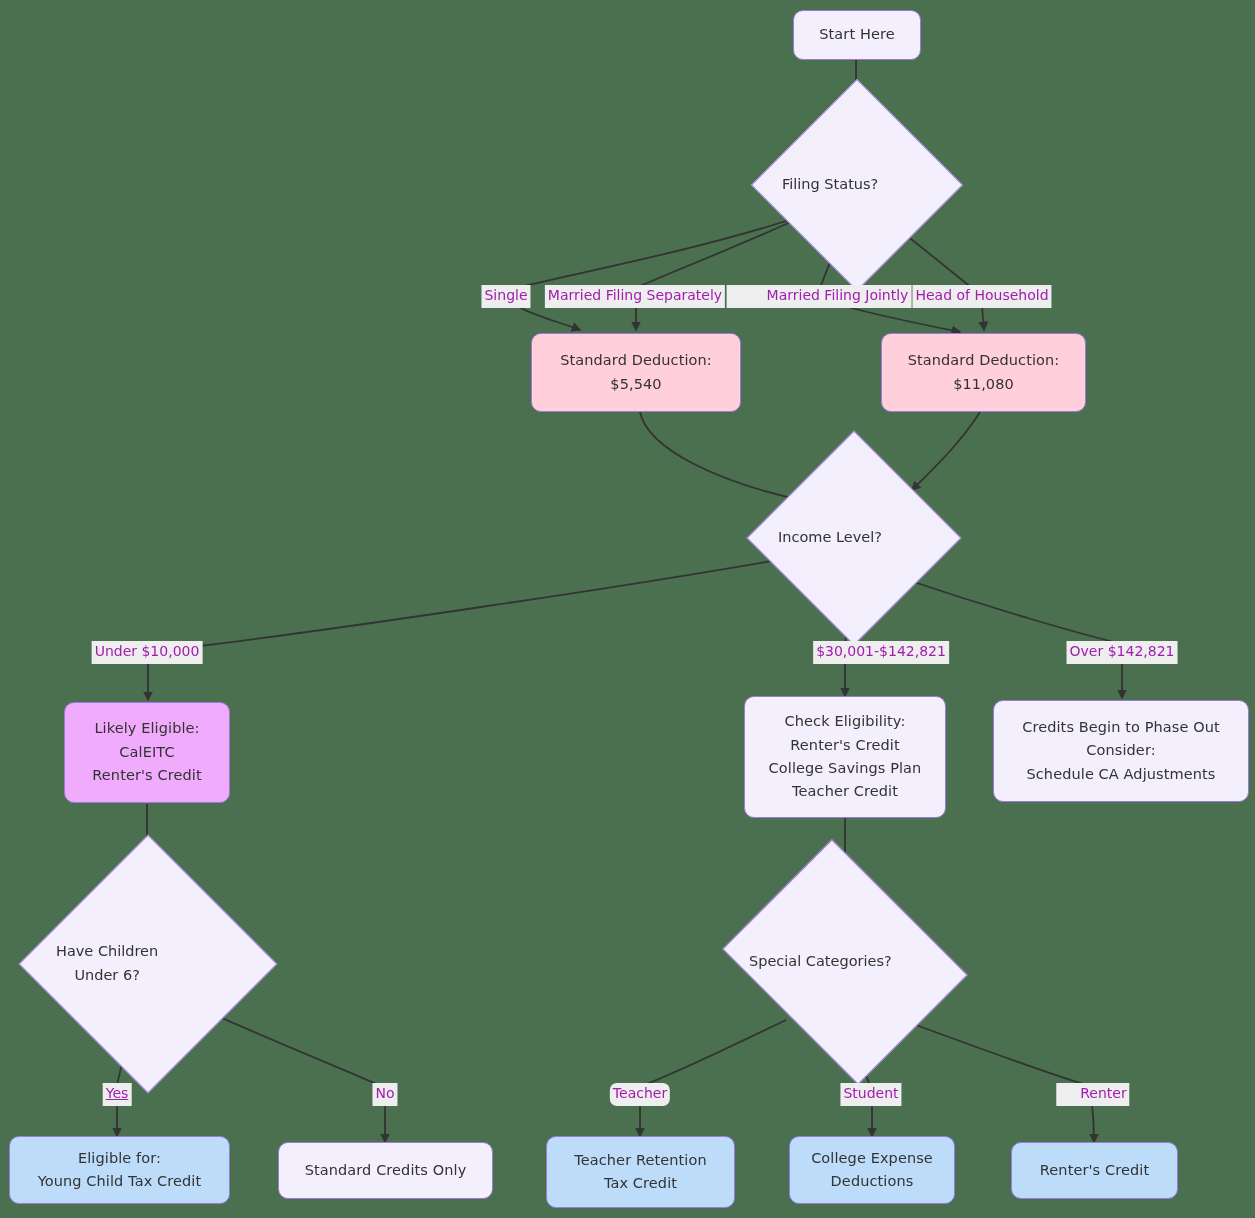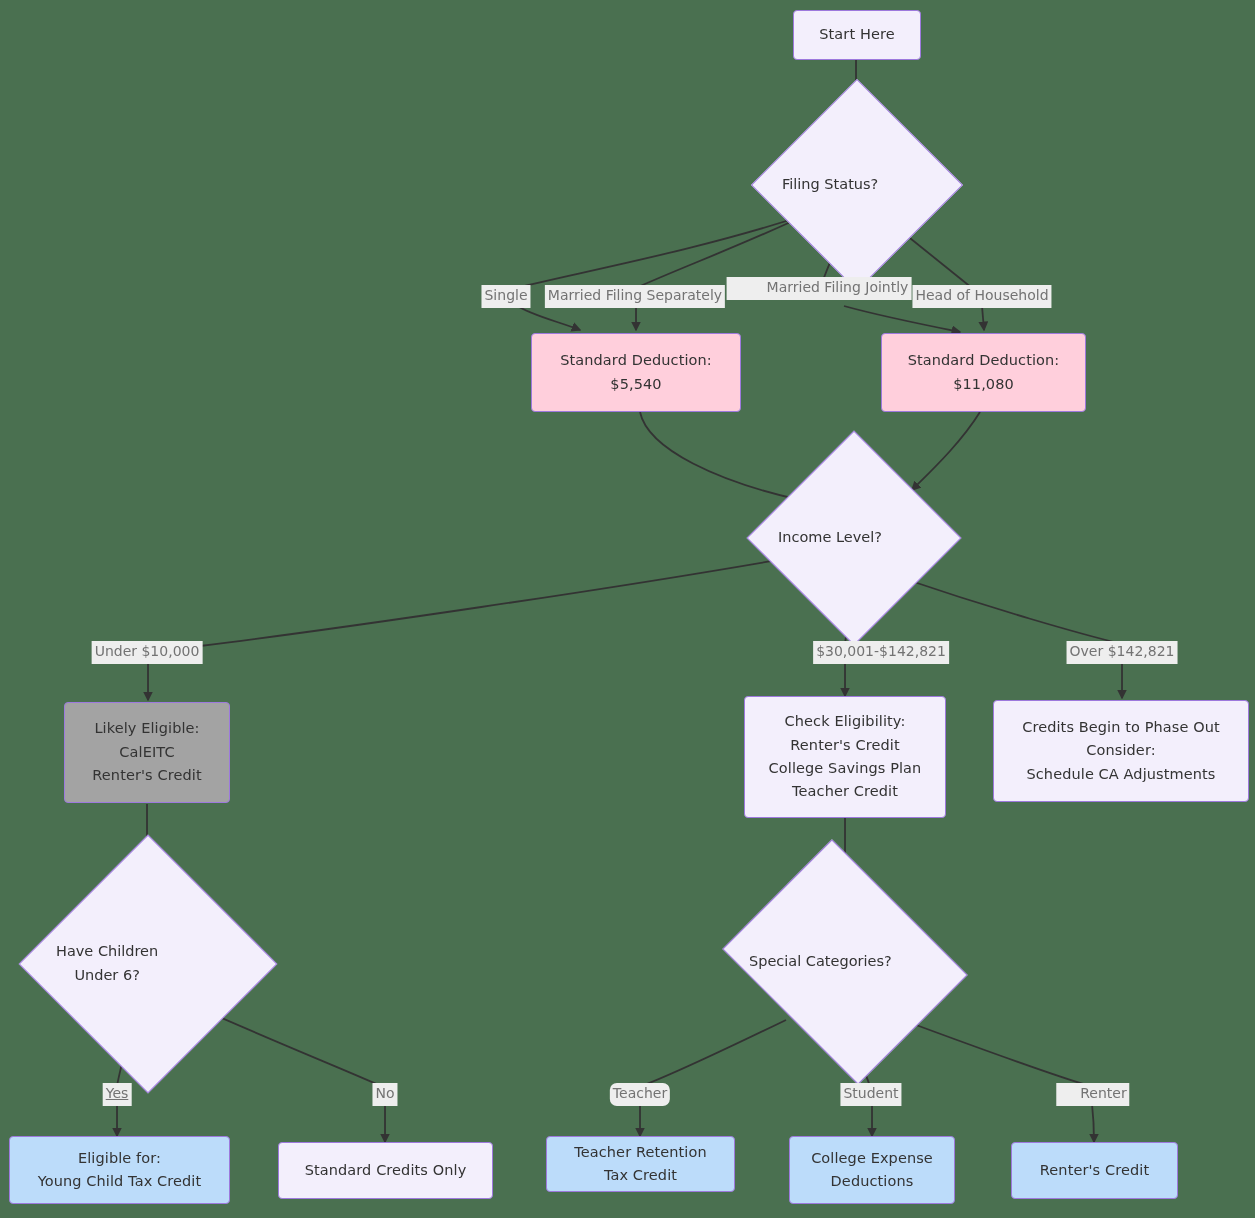--- a/index.html
+++ b/index.html
@@ -44,7 +44,7 @@
     letter-spacing: 0.1px;
     white-space: pre-line;
     border: 1.6px solid #9d79dd;
-    border-radius: 4px;
+    border-radius: 10px;
   }
   .fill-lavender { background: #f3effc; }
   .fill-pink     { background: #ffcfdc; }

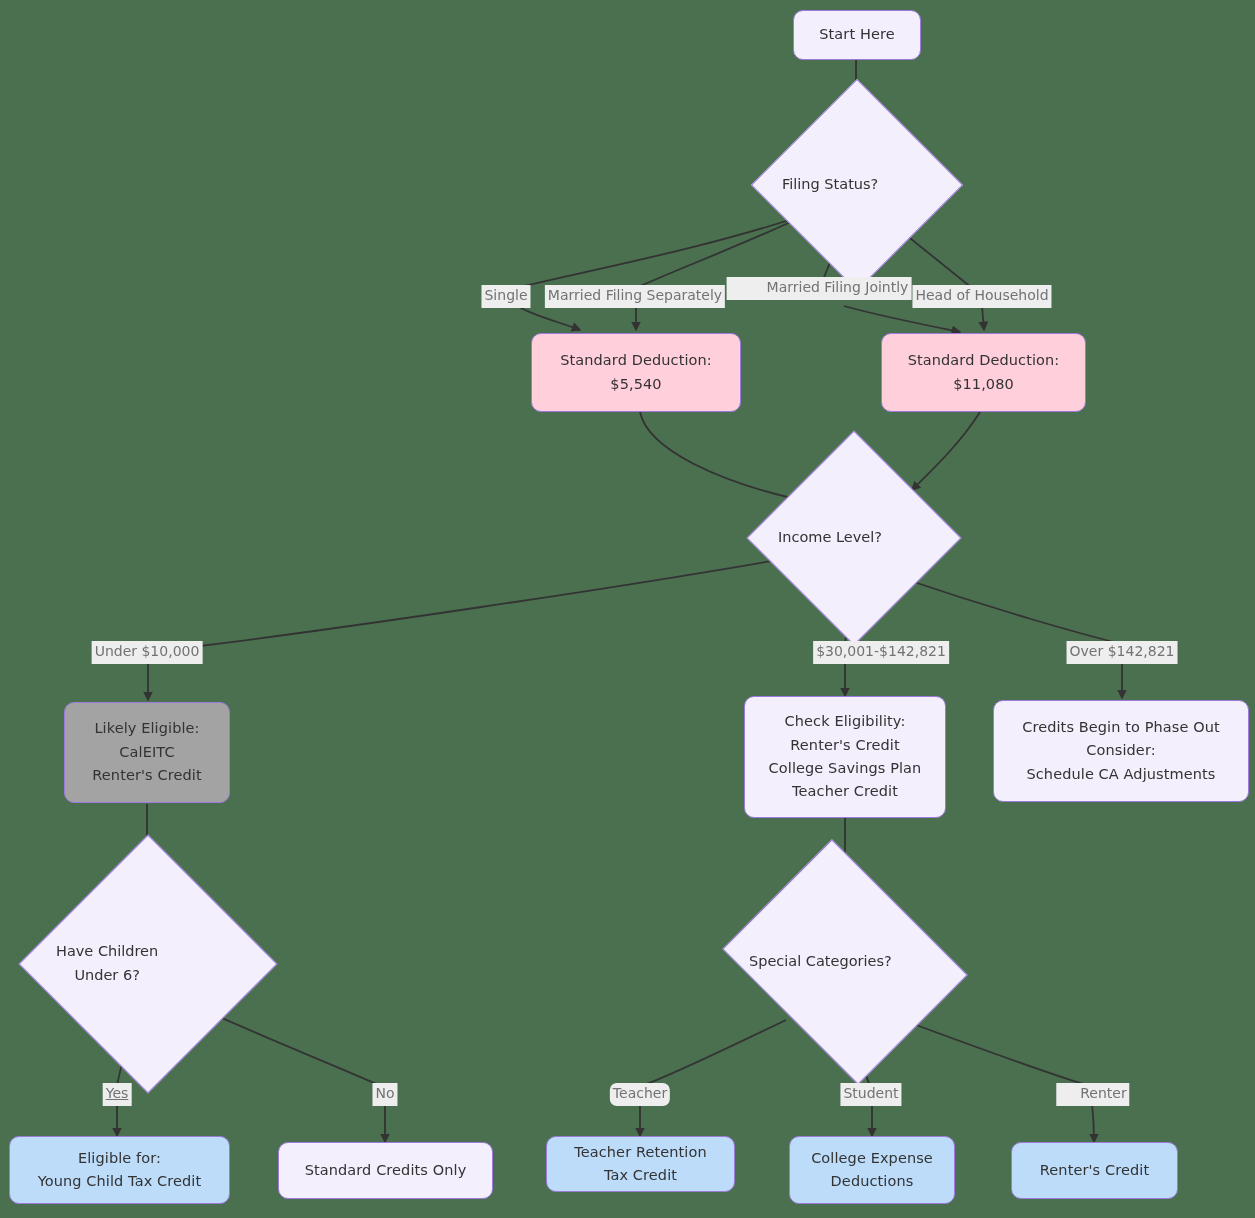--- a/index.html
+++ b/index.html
@@ -83,7 +83,7 @@
   .edge-label {
     position: absolute;
     background: #eeeeee;
-    color: #737373;
+    color: #a21caf;
     font-size: 14px;
     line-height: 1.25;
     padding: 2px 3px 3px 3px;

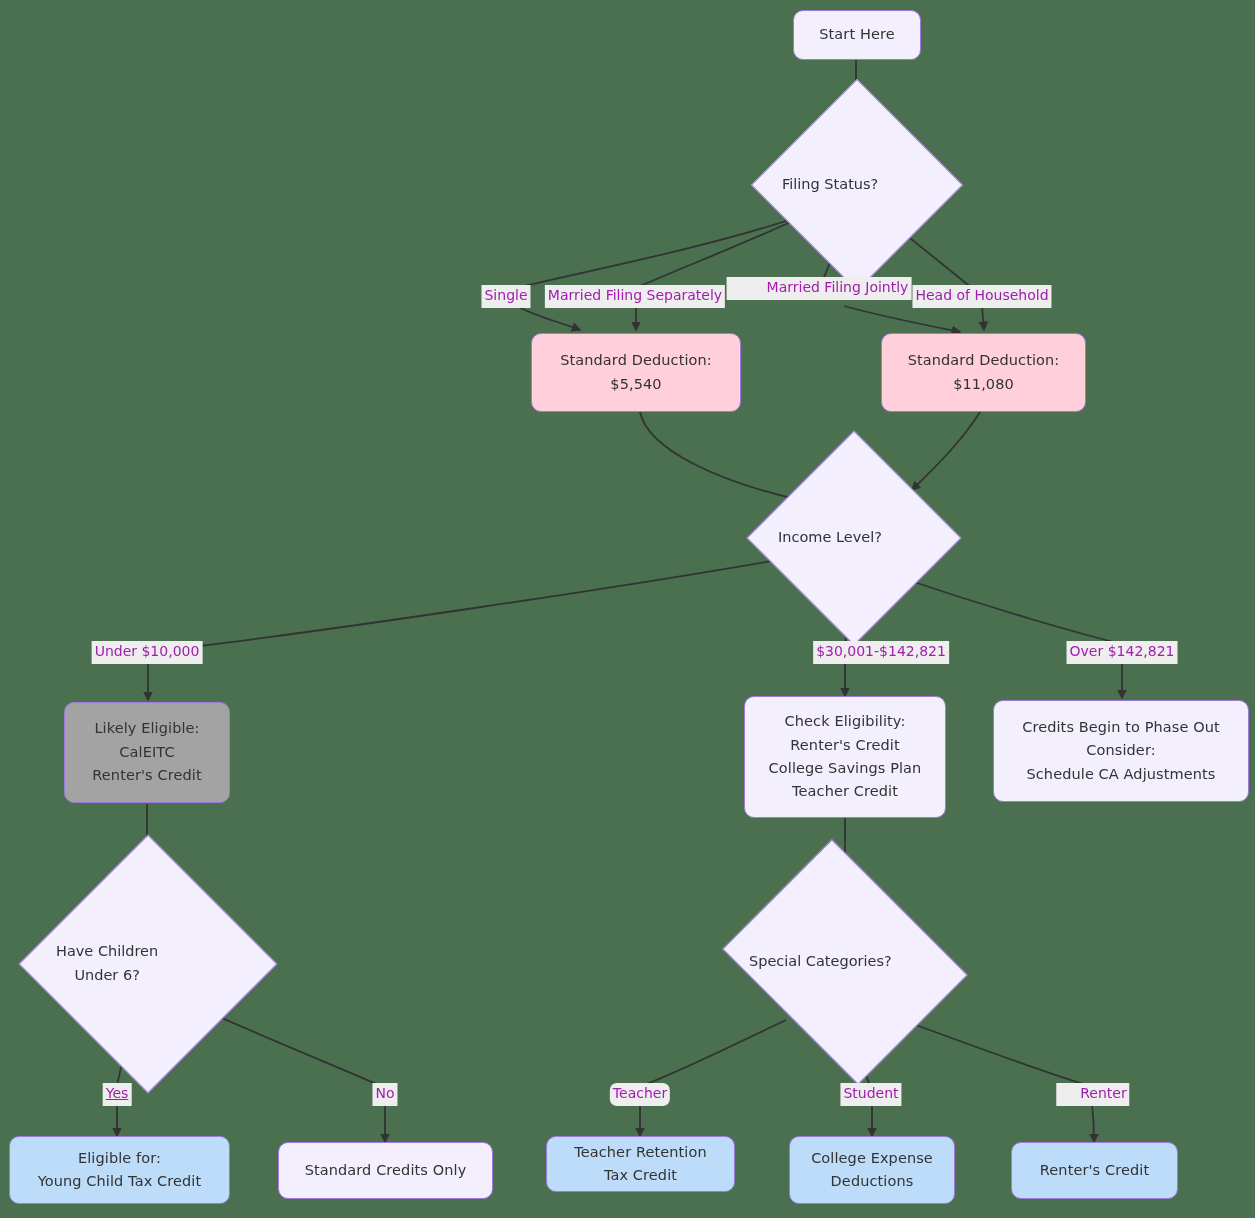--- a/index.html
+++ b/index.html
@@ -237,7 +237,7 @@
     <span>Married Filing Separately</span>
   </div>
 
-  <div class="edge-label" style="left:819px; top:277px;padding-left:40px;">
+  <div class="edge-label" style="left:819px; top:285px;padding-left:40px;">
     <span>Married Filing Jointly</span>
   </div>
 

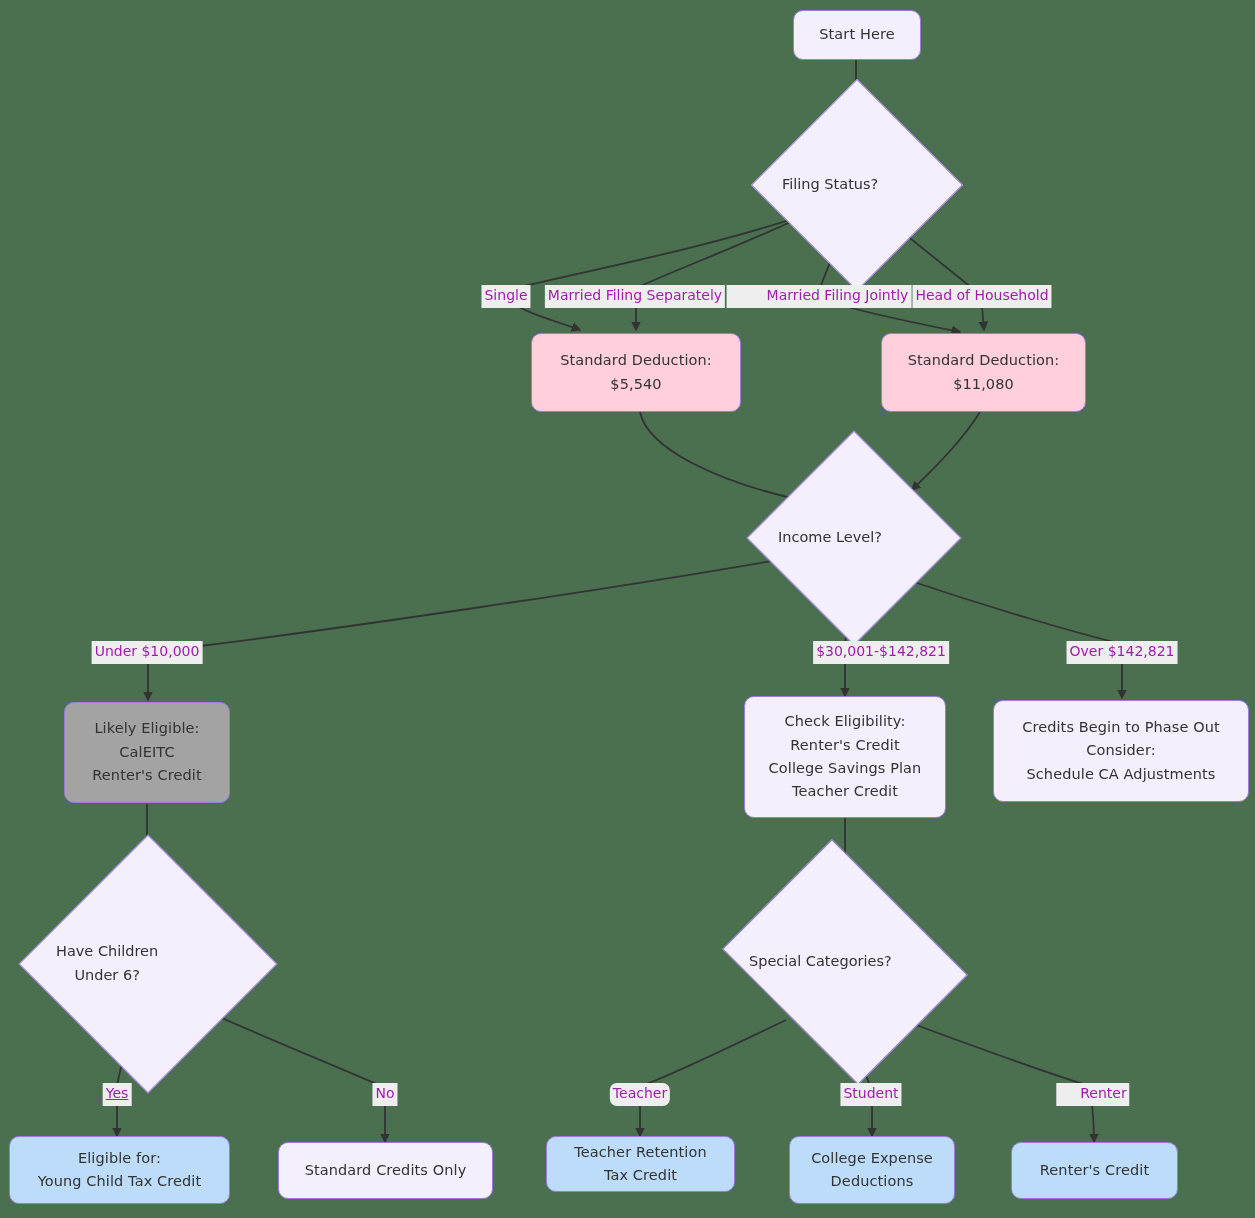--- a/index.html
+++ b/index.html
@@ -48,7 +48,7 @@
   }
   .fill-lavender { background: #f3effc; }
   .fill-pink     { background: #ffcfdc; }
-  .fill-green    { background: #a3a3a3; }
+  .fill-green    { background: #f0abfc; }
   .fill-blue     { background: #bcdcfa; }
 
   

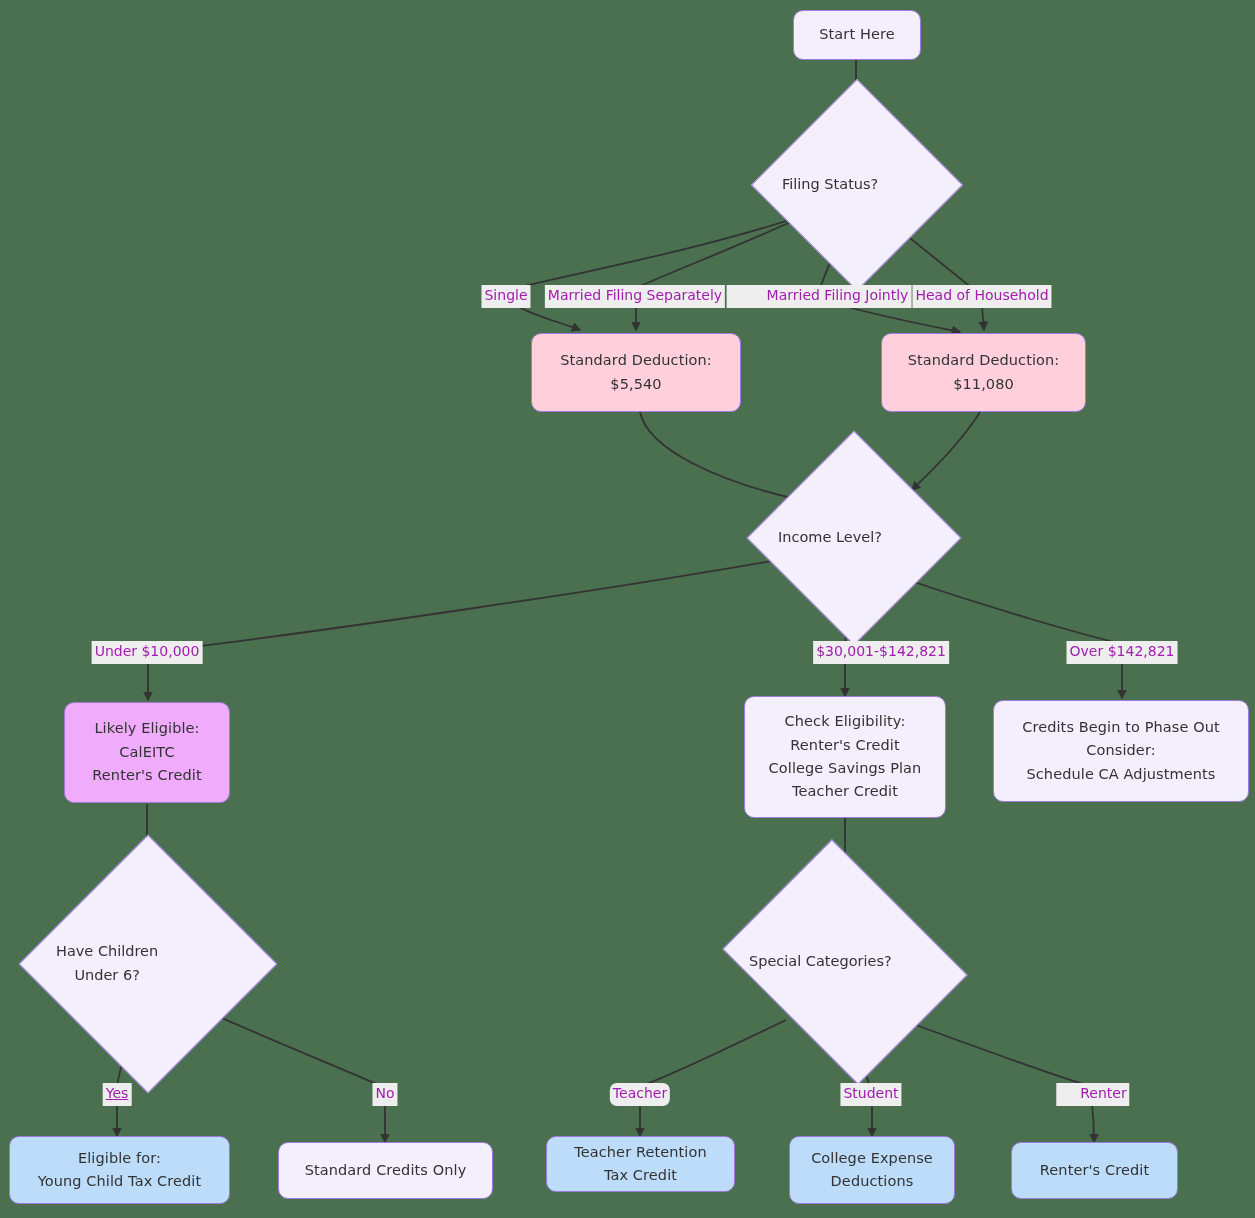--- a/index.html
+++ b/index.html
@@ -215,7 +215,7 @@
 Young Child Tax Credit</span>
   </div>
 
-  <div class="node fill-blue" style="left:546px; top:1136px; width:189px; height:56px;">
+  <div class="node fill-blue" style="left:546px; top:1136px; width:189px; height:72px;">
     <span>Teacher Retention
 Tax Credit</span>
   </div>

